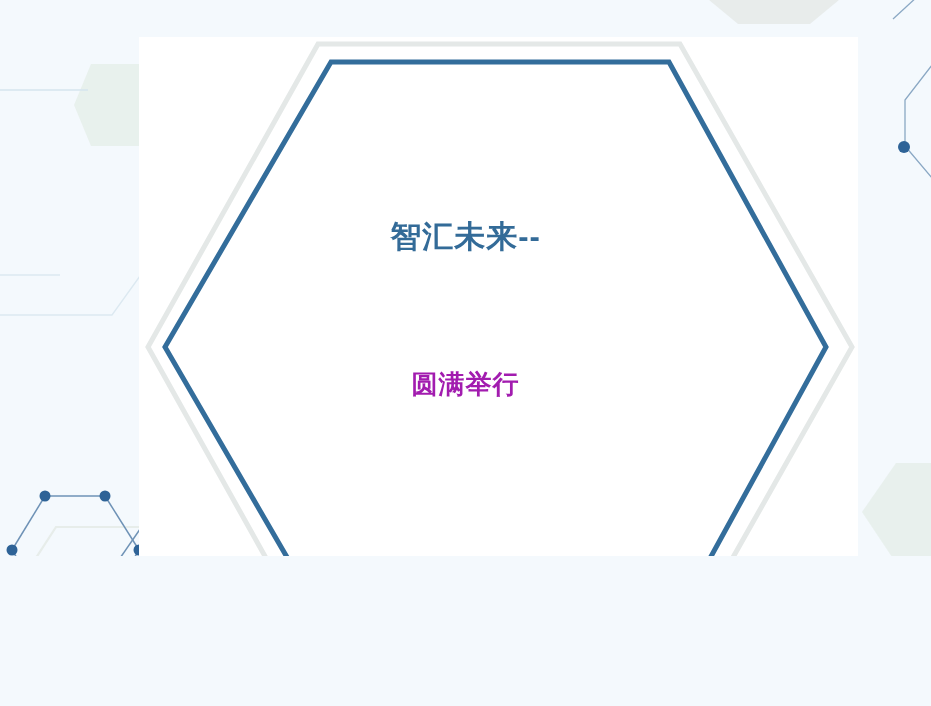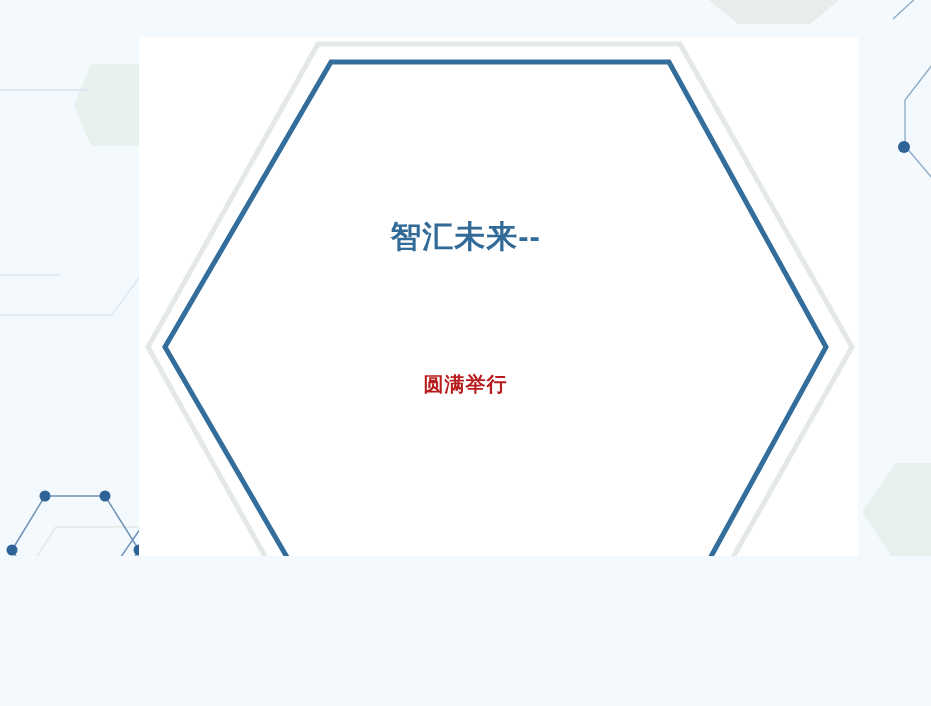--- a/index.html
+++ b/index.html
@@ -79,11 +79,11 @@
     text-align: center;
   }
   .subline-text {
-    font-size: 20px;
+    font-size: 26px;
     line-height: 40px;
     font-weight: bold;
     letter-spacing: 1px;
-    color: #b91c1c;
+    color: #a21caf;
     white-space: nowrap;
   }
 </style>

